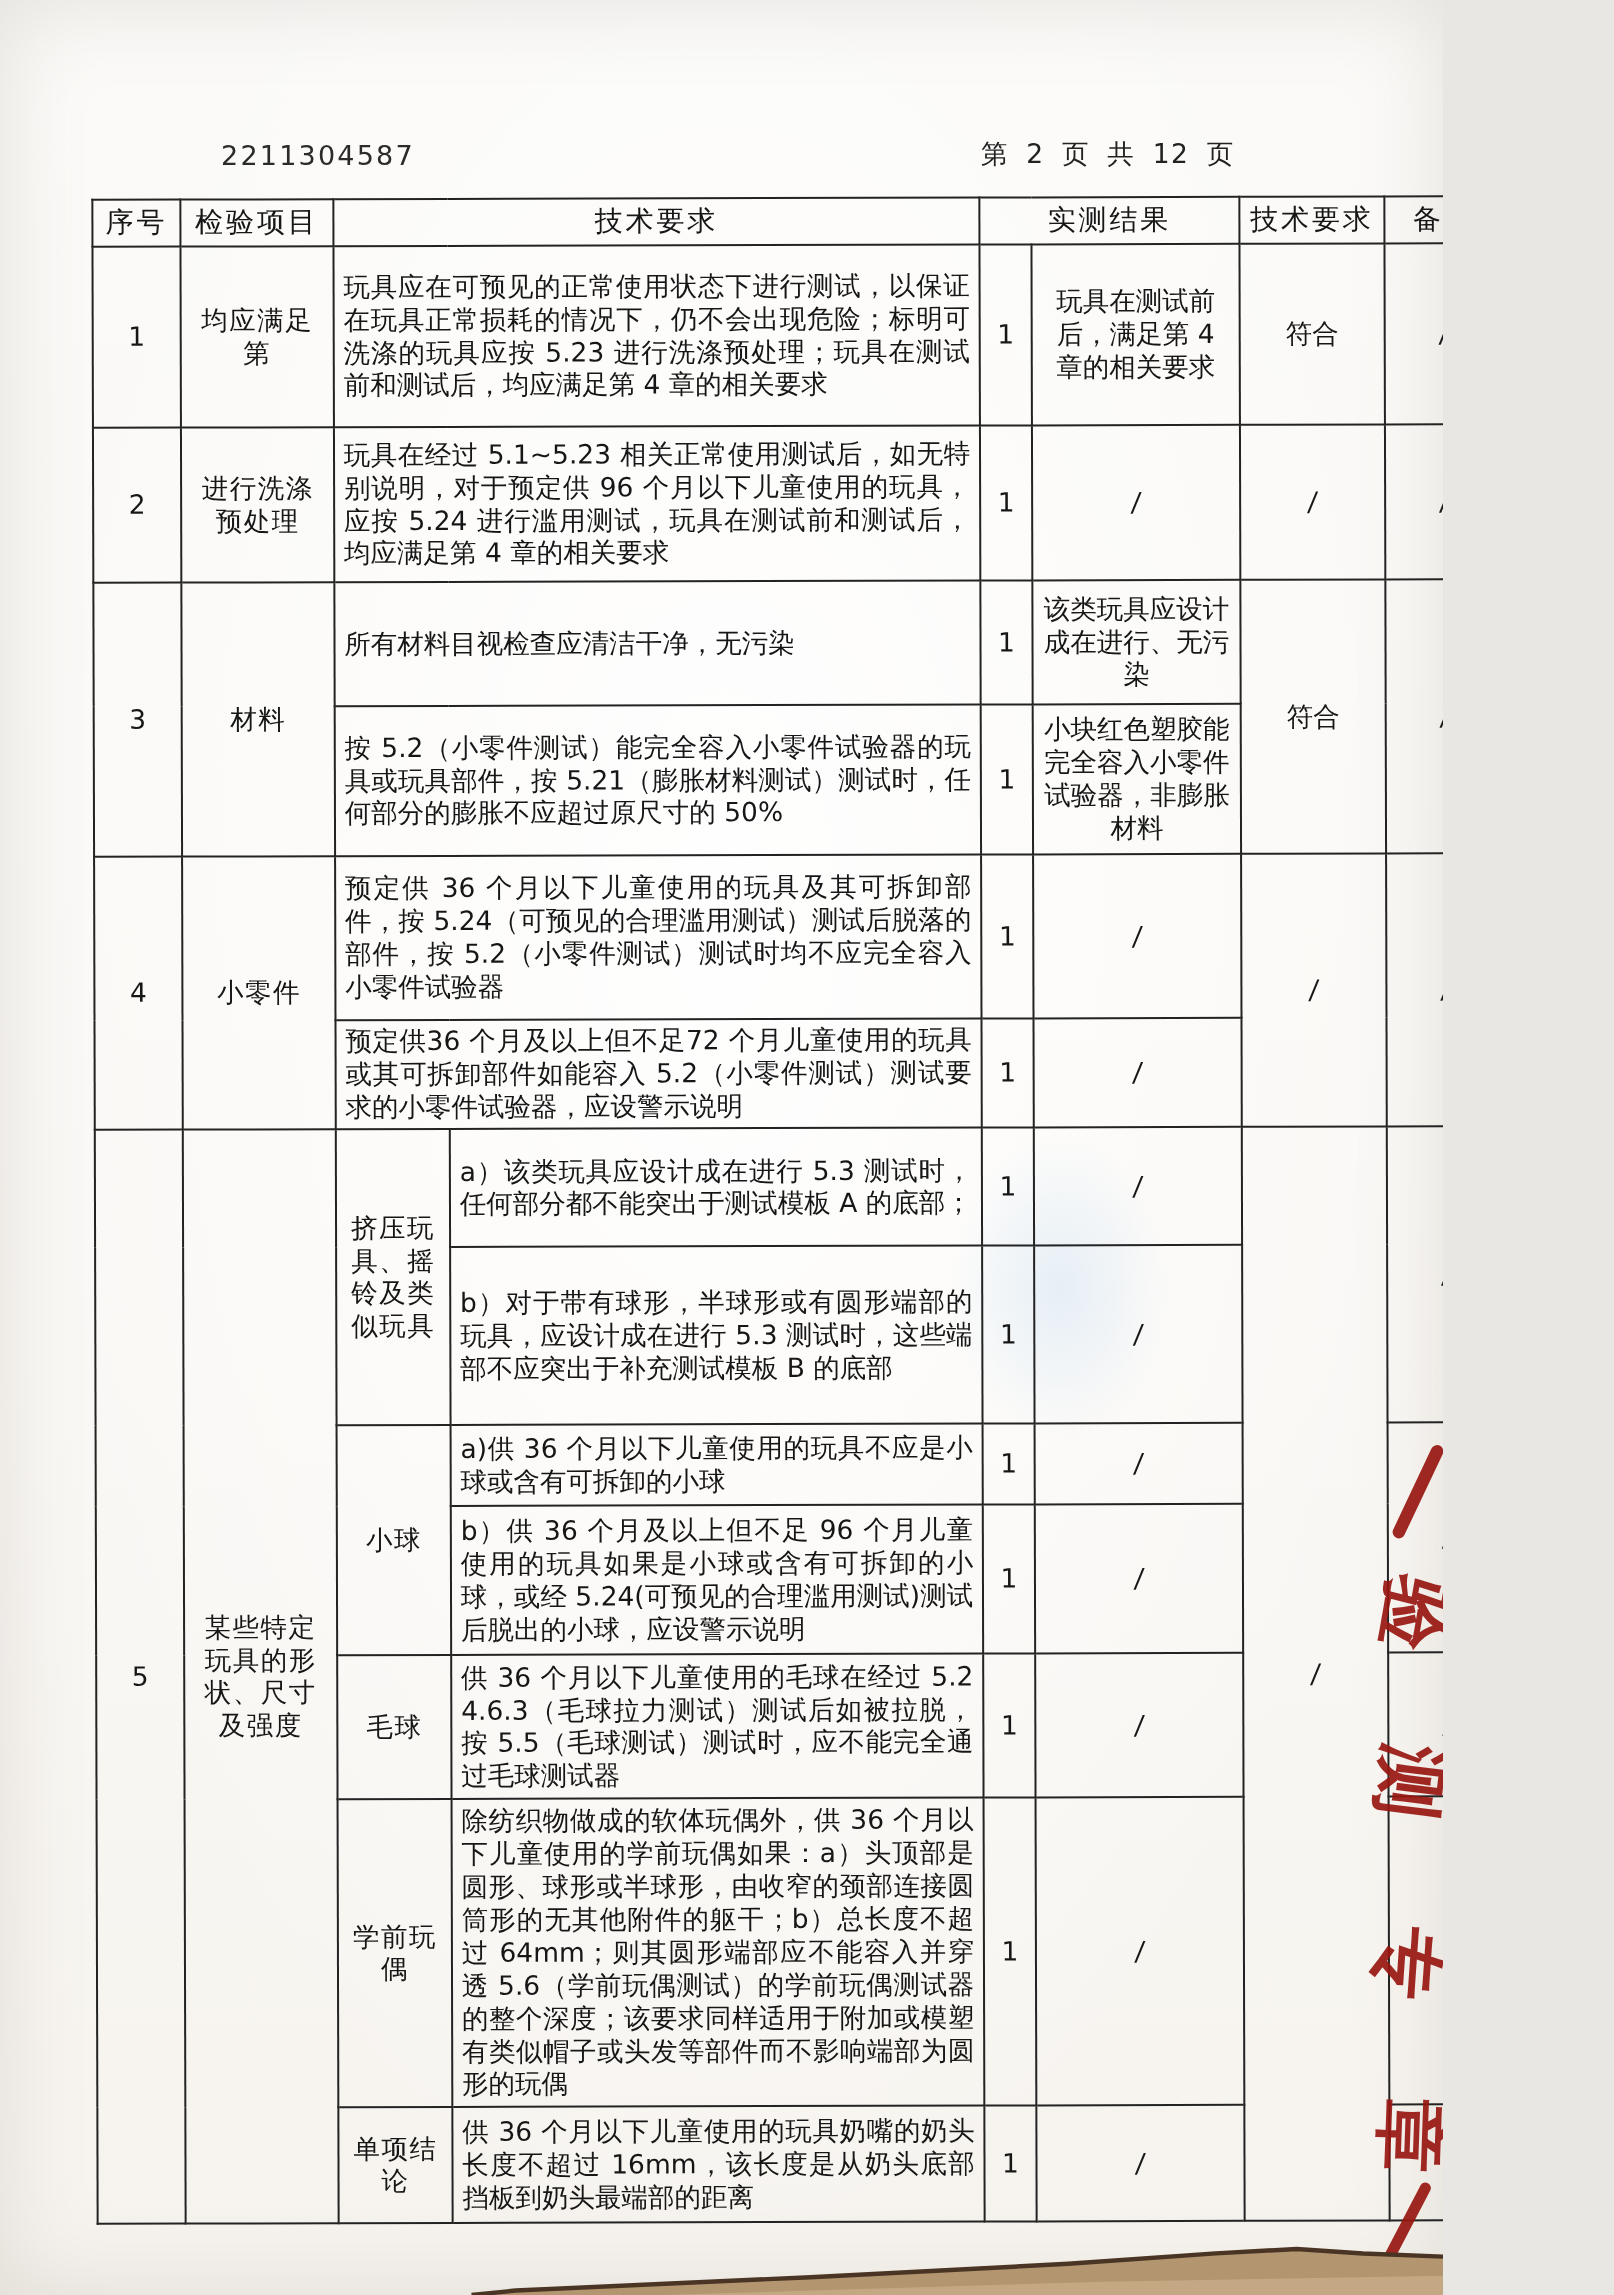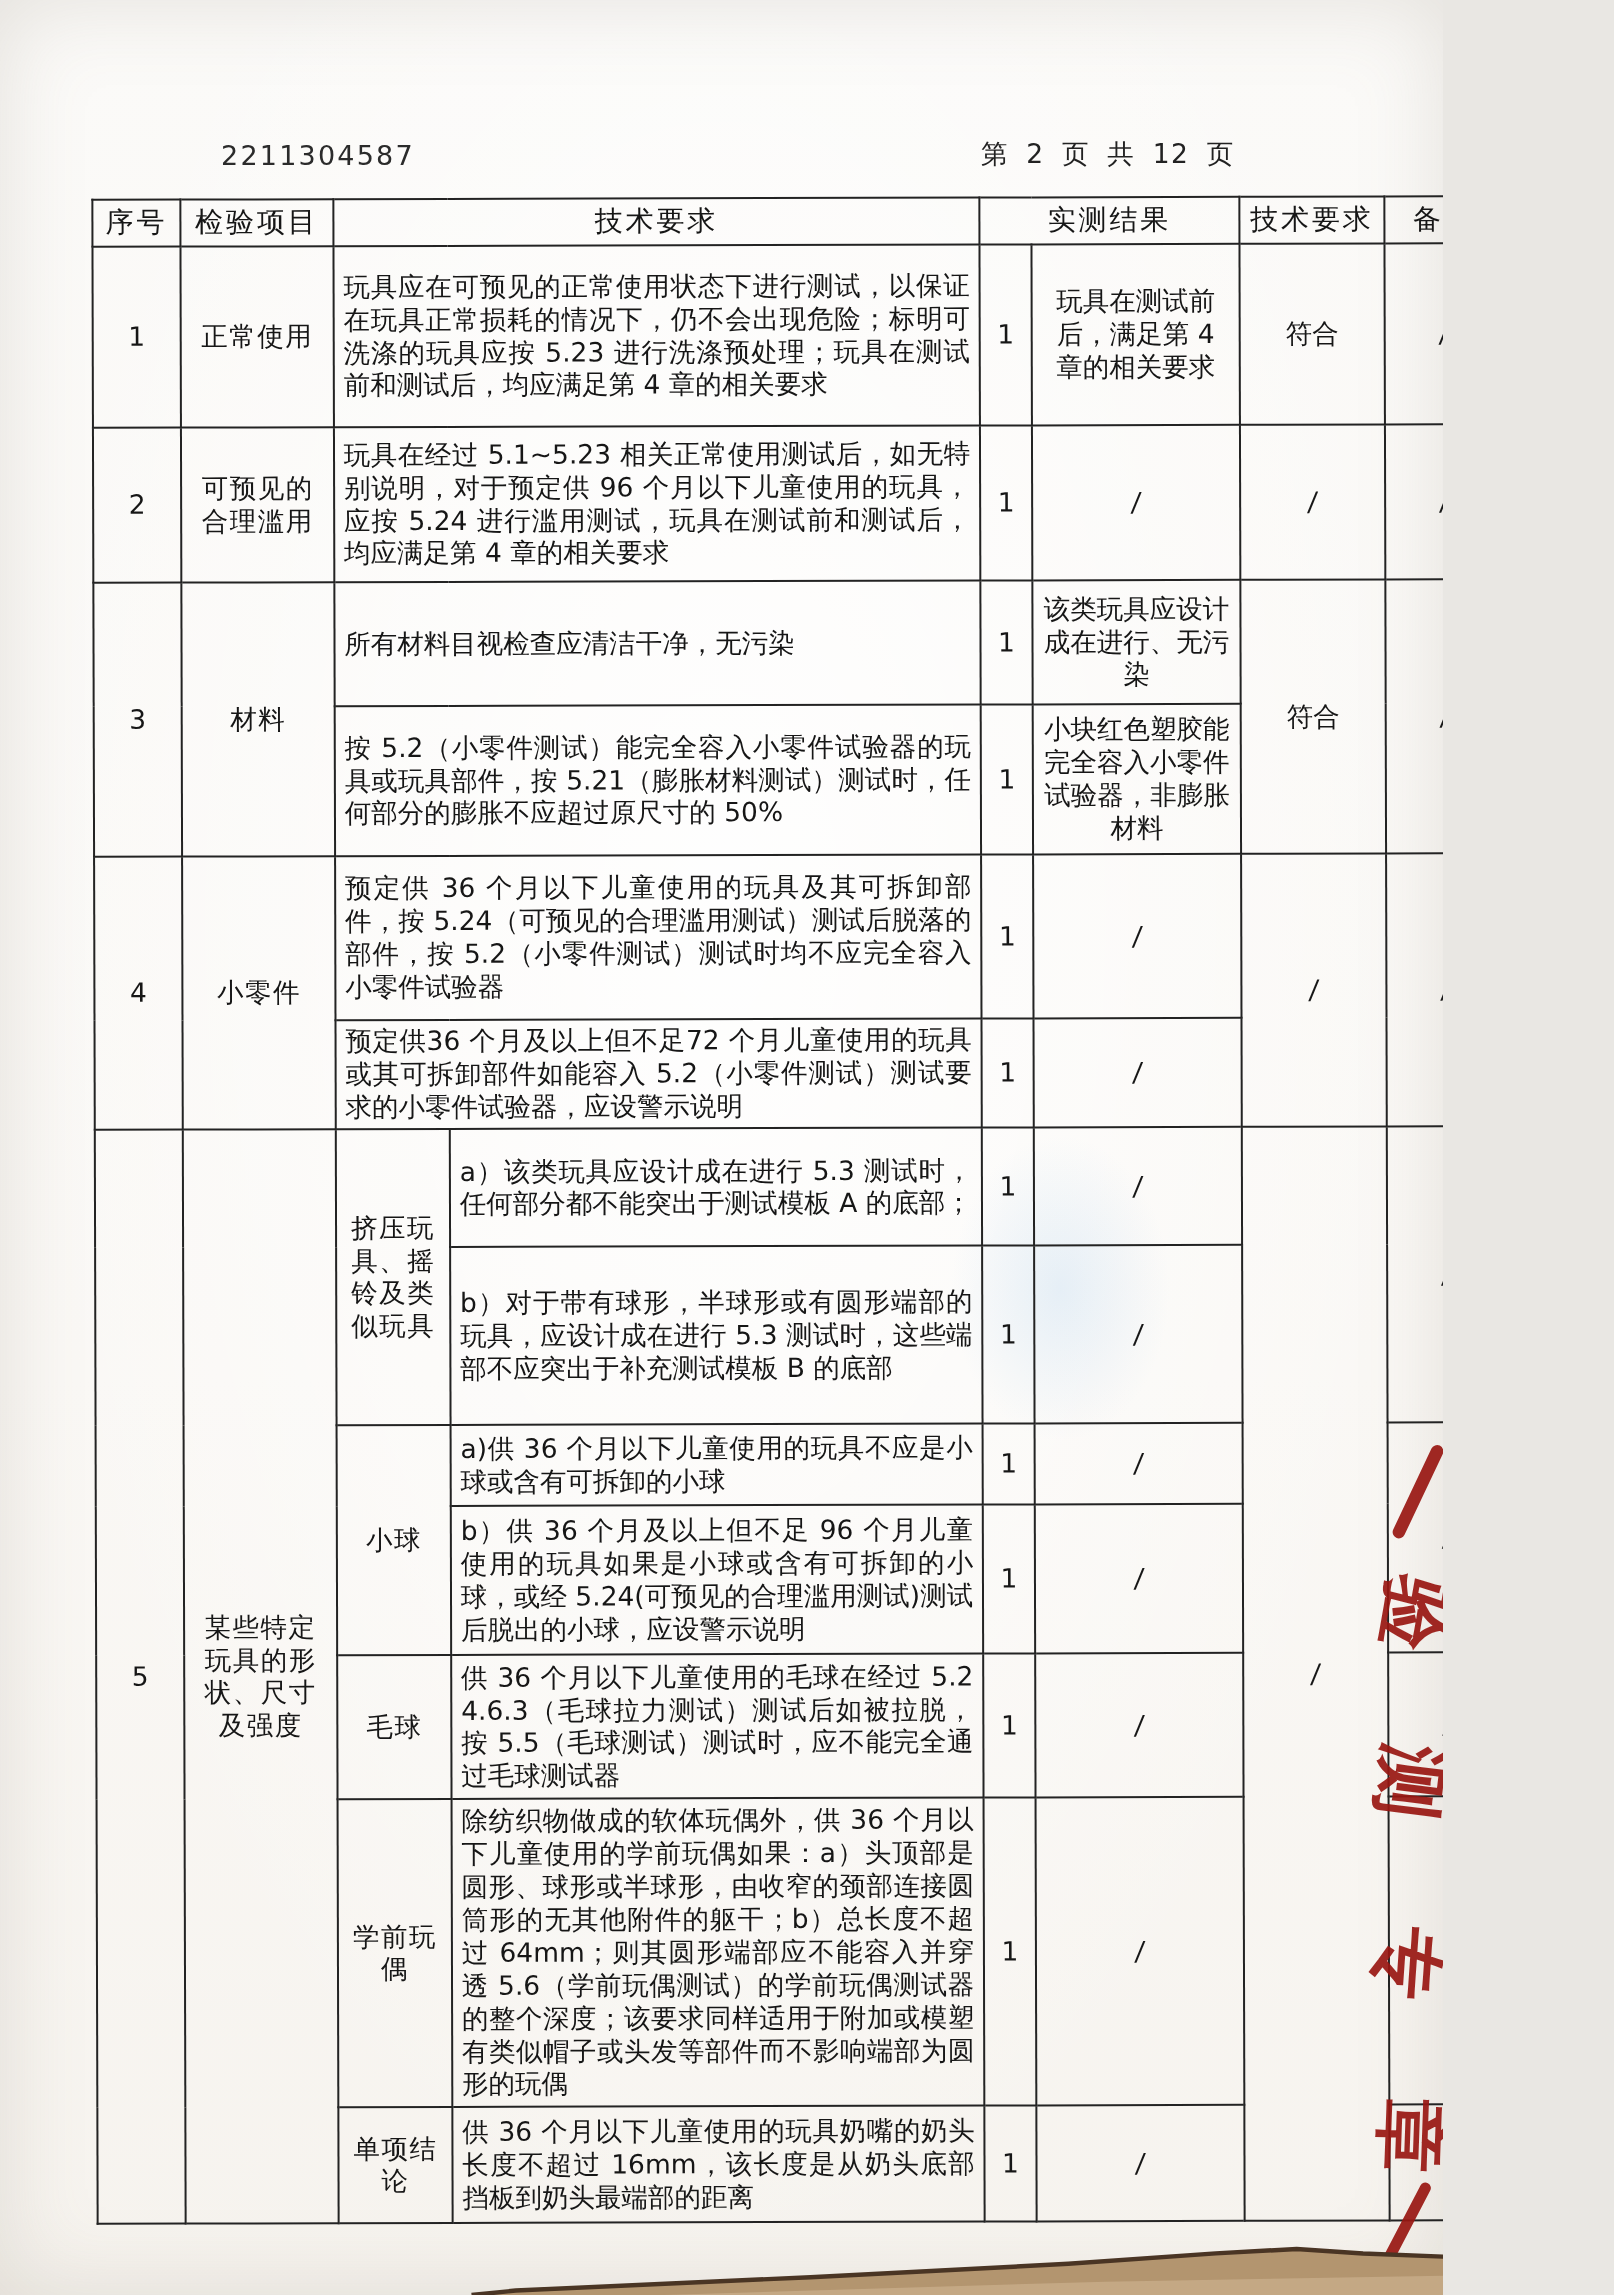--- a/index.html
+++ b/index.html
@@ -109,7 +109,7 @@
 
     <tr class="h-r1">
       <td class="ctr">1</td>
-      <td class="item-label">正常使用</td>
+      <td class="item-label">均应满足第</td>
       <td colspan="2" class="tech">玩具应在可预见的正常使用状态下进行测试，以保证在玩具正常损耗的情况下，仍不会出现危险；标明可洗涤的玩具应按 5.23 进行洗涤预处理；玩具在测试前和测试后，均应满足第 4 章的相关要求</td>
       <td class="cnt">1</td>
       <td class="ctr">玩具在测试前后，满足第 4 章的相关要求</td>

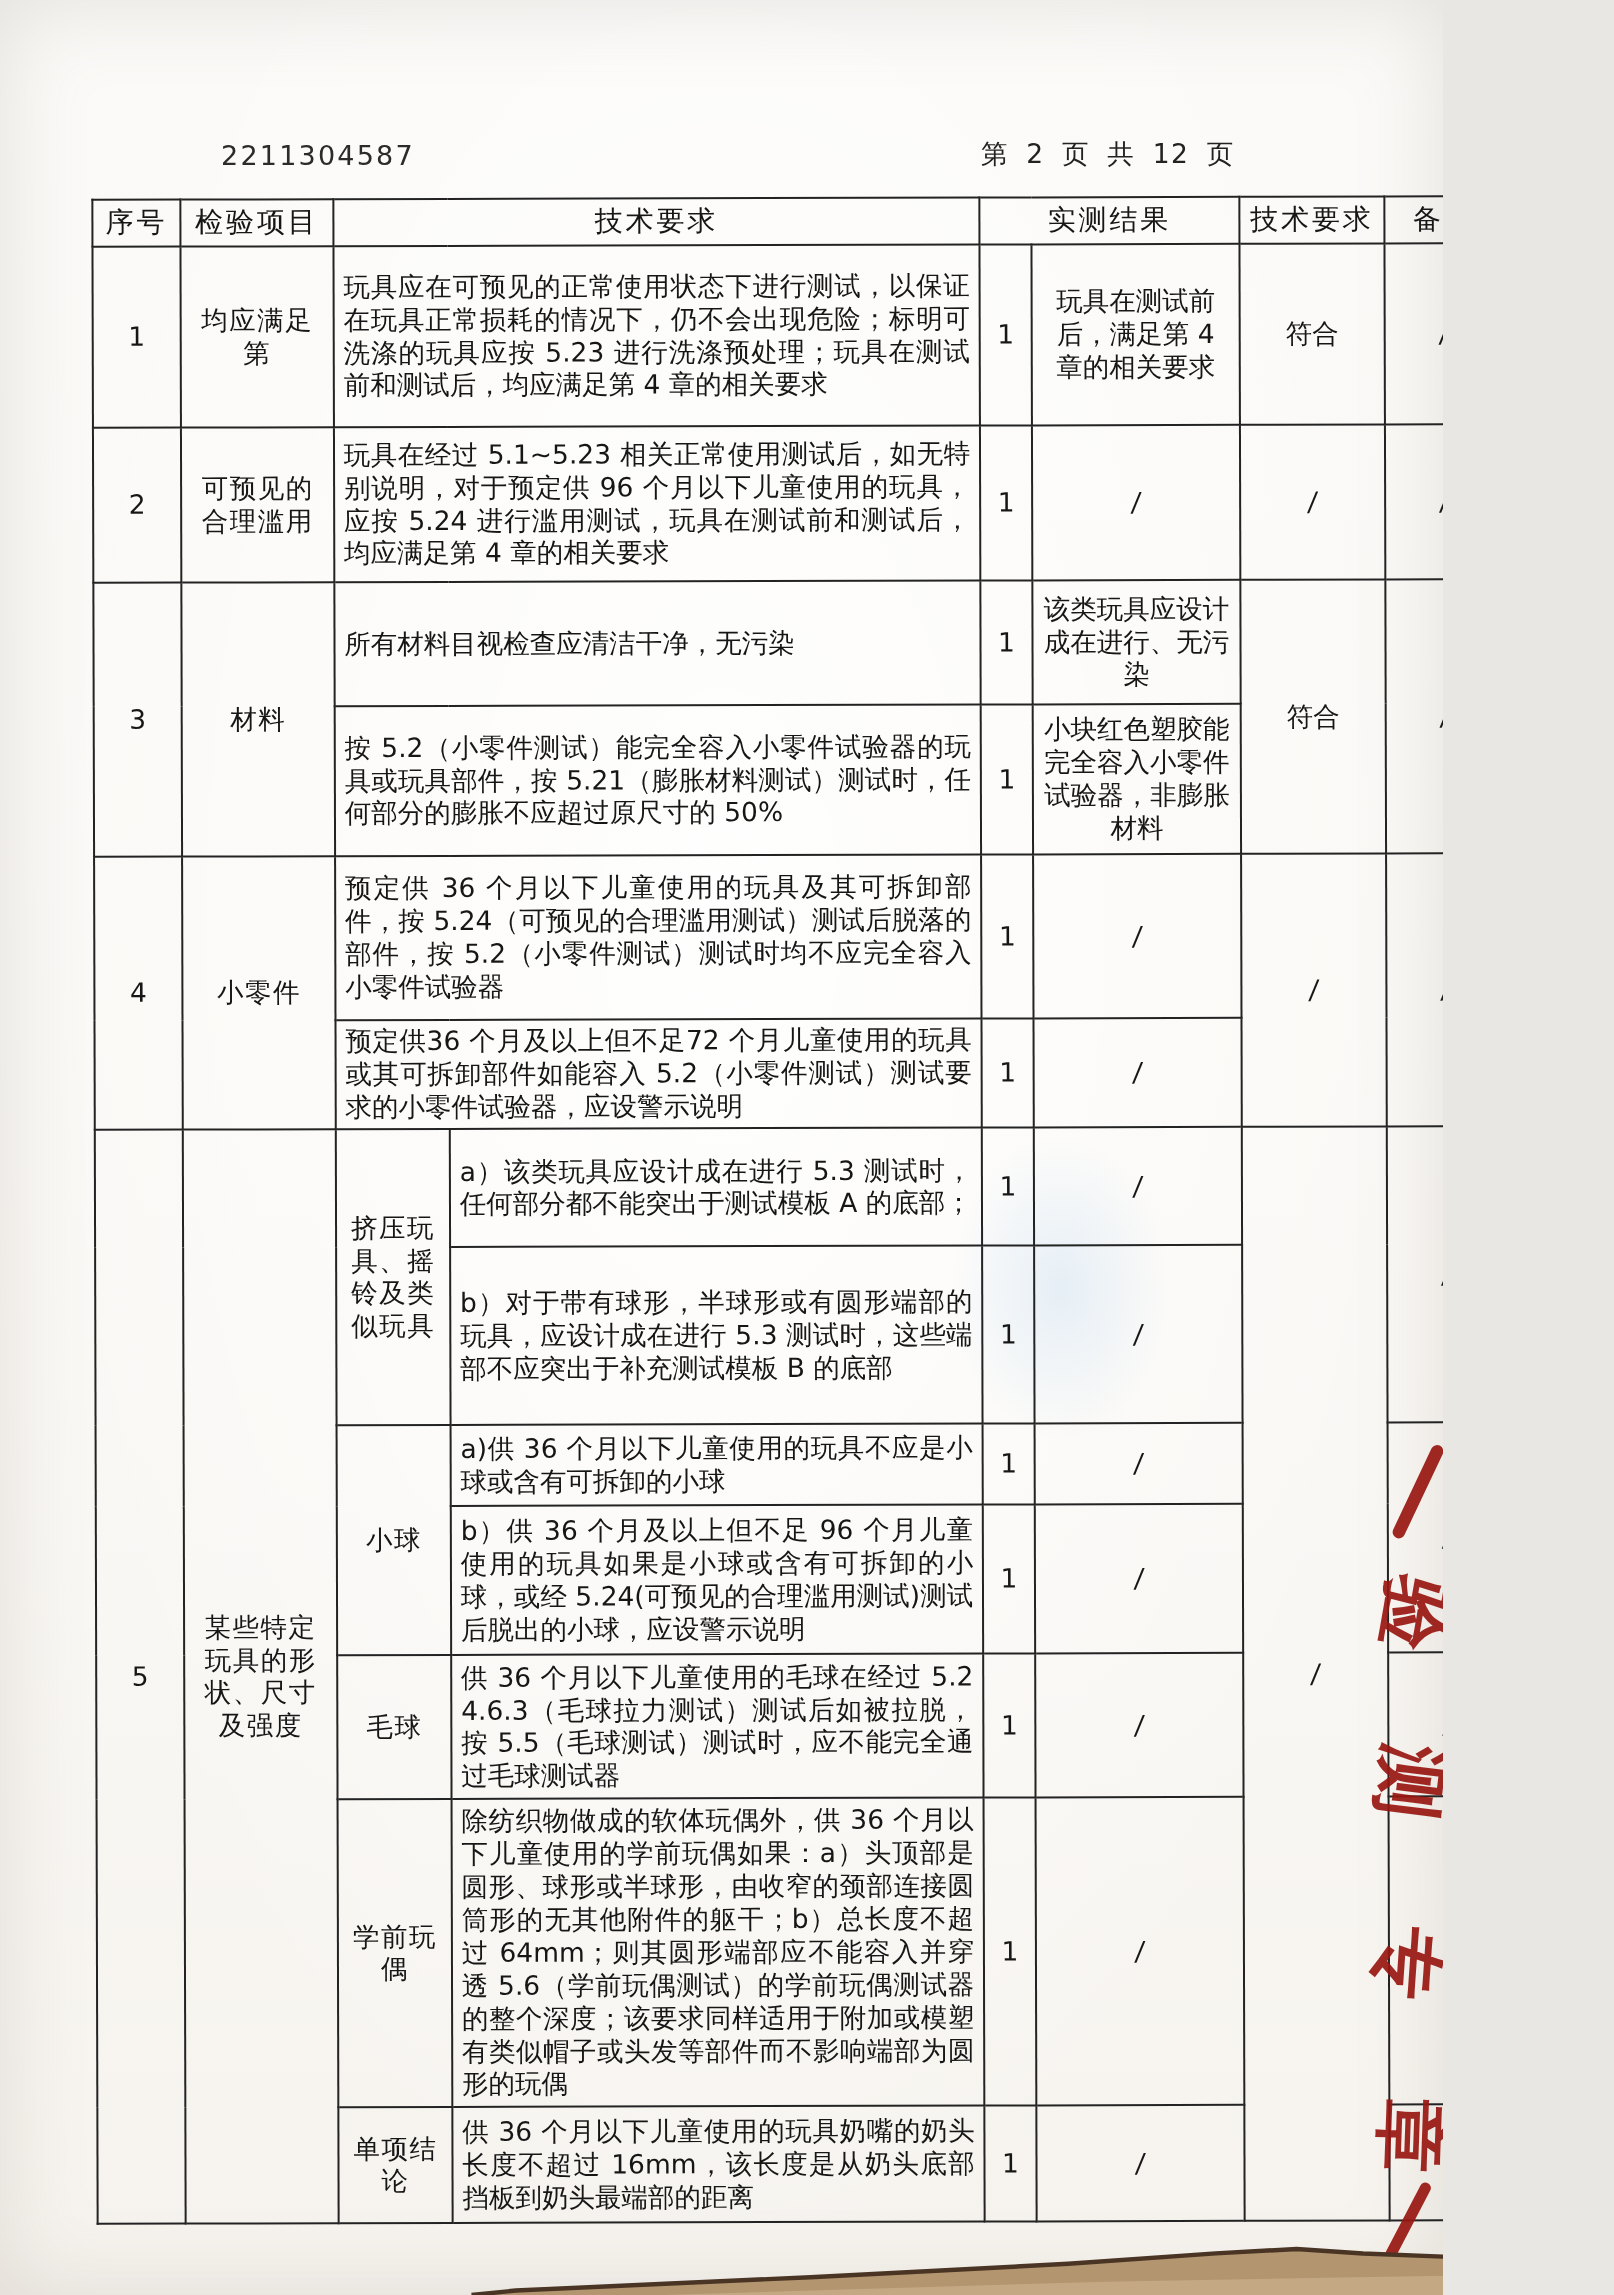--- a/index.html
+++ b/index.html
@@ -119,7 +119,7 @@
 
     <tr class="h-r2">
       <td class="ctr">2</td>
-      <td class="item-label">可预见的合理滥用</td>
+      <td class="item-label">进行洗涤预处理</td>
       <td colspan="2" class="tech">玩具在经过 5.1~5.23 相关正常使用测试后，如无特别说明，对于预定供 96 个月以下儿童使用的玩具，应按 5.24 进行滥用测试，玩具在测试前和测试后，均应满足第 4 章的相关要求</td>
       <td class="cnt">1</td>
       <td class="slash">/</td>

